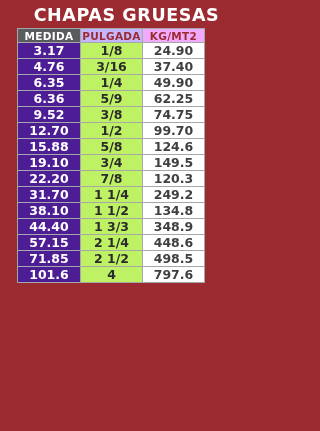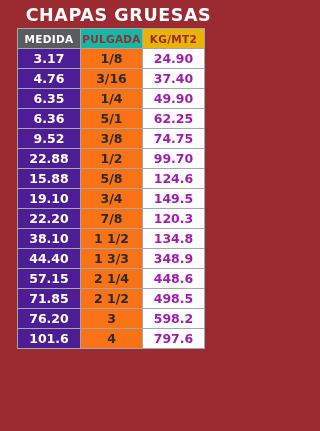--- a/index.html
+++ b/index.html
@@ -23,7 +23,7 @@
   #title {
     position: absolute;
     top: 4px;
-    left: 8px;
+    left: 16px;
     width: 221px;
     text-align: center;
     color: #ffffff;

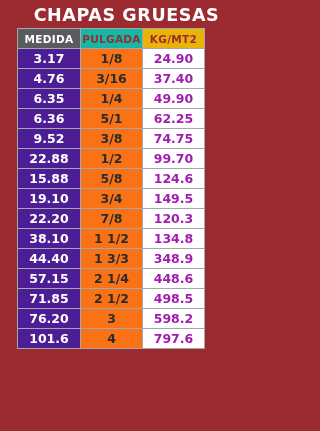--- a/index.html
+++ b/index.html
@@ -50,7 +50,7 @@
   table.spec col.c3 { width: 62px; }
 
   table.spec th, table.spec td {
-    height: 20px;
+    height: 14px;
     padding: 0;
     margin: 4px;
     text-align: center;

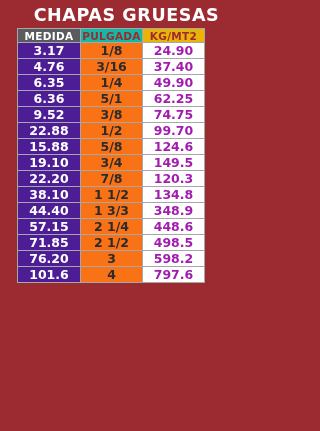--- a/index.html
+++ b/index.html
@@ -70,7 +70,7 @@
     letter-spacing: 0.3px;
   }
   tr.head th.h-pulgada {
-    background: #14b8a6;
+    background: #c4b5fd;
     color: #9b2b31;
     font-size: 10.5px;
     letter-spacing: 0.3px;

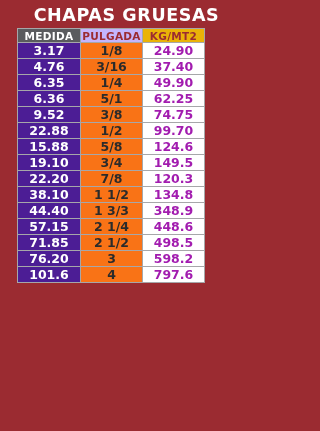--- a/index.html
+++ b/index.html
@@ -76,7 +76,7 @@
     letter-spacing: 0.3px;
   }
   tr.head th.h-kg {
-    background: #eab308;
+    background: #f0abfc;
     color: #9b2b31;
     font-size: 10.5px;
     letter-spacing: 0.3px;

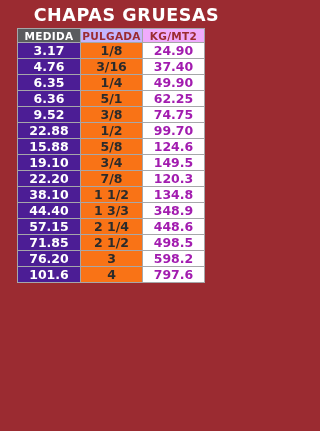--- a/index.html
+++ b/index.html
@@ -88,7 +88,7 @@
     font-size: 13px;
   }
   td.col-pulgada {
-    background: #f97316;
+    background: #bef264;
     color: #2b2b2b;
     font-size: 13px;
   }

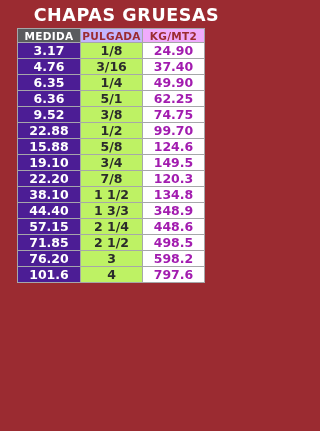--- a/index.html
+++ b/index.html
@@ -94,7 +94,7 @@
   }
   td.col-kg {
     background: #ffffff;
-    color: #a21caf;
+    color: #404040;
     font-size: 13px;
   }
 </style>

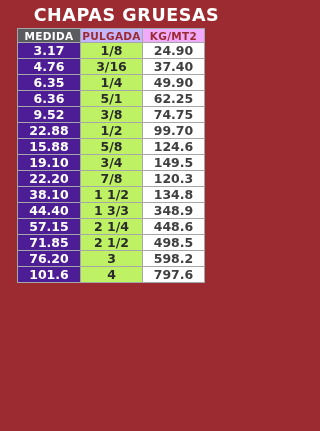--- a/index.html
+++ b/index.html
@@ -137,7 +137,7 @@
           </tr>
           <tr>
             <td class="col-medida">6.36</td>
-            <td class="col-pulgada">5/1</td>
+            <td class="col-pulgada">5/9</td>
             <td class="col-kg">62.25</td>
           </tr>
           <tr>

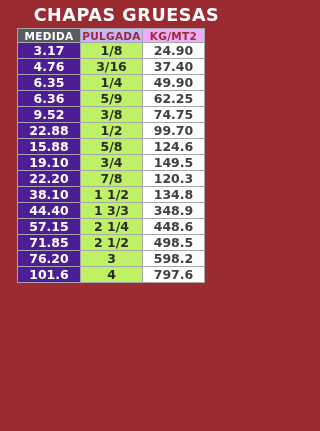--- a/index.html
+++ b/index.html
@@ -146,7 +146,7 @@
             <td class="col-kg">74.75</td>
           </tr>
           <tr>
-            <td class="col-medida">22.88</td>
+            <td class="col-medida">12.70</td>
             <td class="col-pulgada">1/2</td>
             <td class="col-kg">99.70</td>
           </tr>

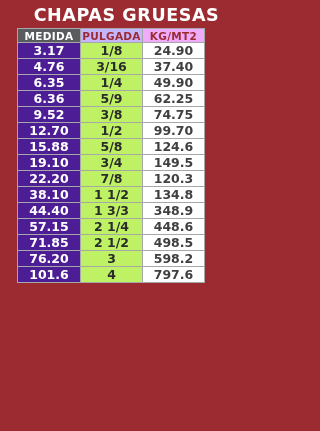--- a/index.html
+++ b/index.html
@@ -166,6 +166,11 @@
             <td class="col-kg">120.3</td>
           </tr>
           <tr>
+            <td class="col-medida">31.70</td>
+            <td class="col-pulgada">1 1/4</td>
+            <td class="col-kg">249.2</td>
+          </tr>
+          <tr>
             <td class="col-medida">38.10</td>
             <td class="col-pulgada">1 1/2</td>
             <td class="col-kg">134.8</td>

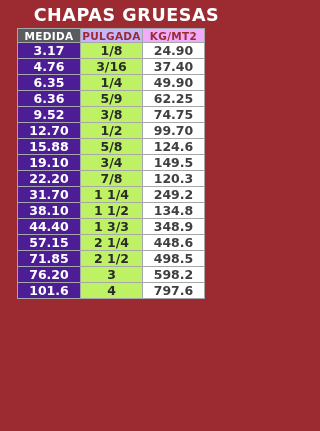--- a/index.html
+++ b/index.html
@@ -191,11 +191,6 @@
             <td class="col-kg">498.5</td>
           </tr>
           <tr>
-            <td class="col-medida">76.20</td>
-            <td class="col-pulgada">3</td>
-            <td class="col-kg">598.2</td>
-          </tr>
-          <tr>
             <td class="col-medida">101.6</td>
             <td class="col-pulgada">4</td>
             <td class="col-kg">797.6</td>

